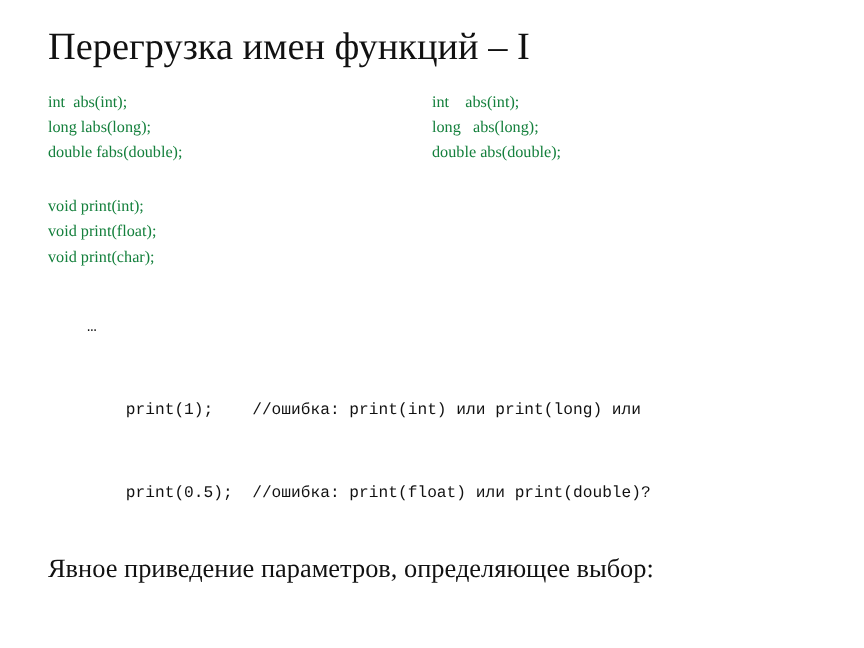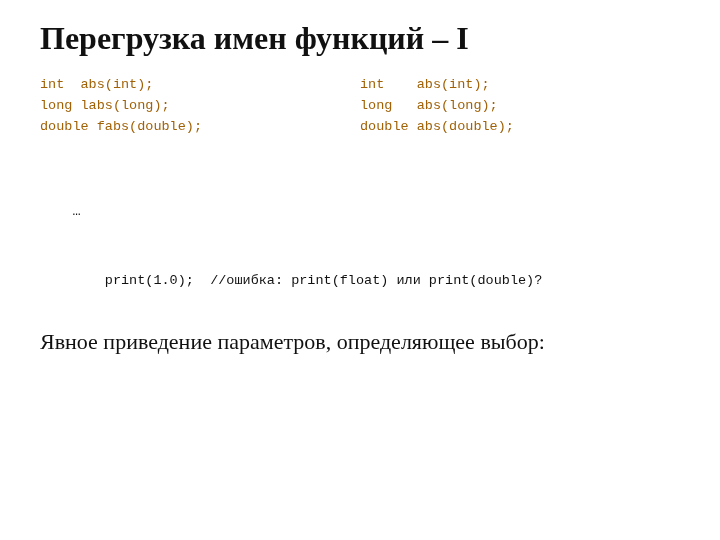--- a/index.html
+++ b/index.html
@@ -21,7 +21,7 @@
     }
     .title {
       font-size: 32px;
-      font-weight: bold;
+      font-weight: normal;
       margin-bottom: 18px;
       color: #111;
     }

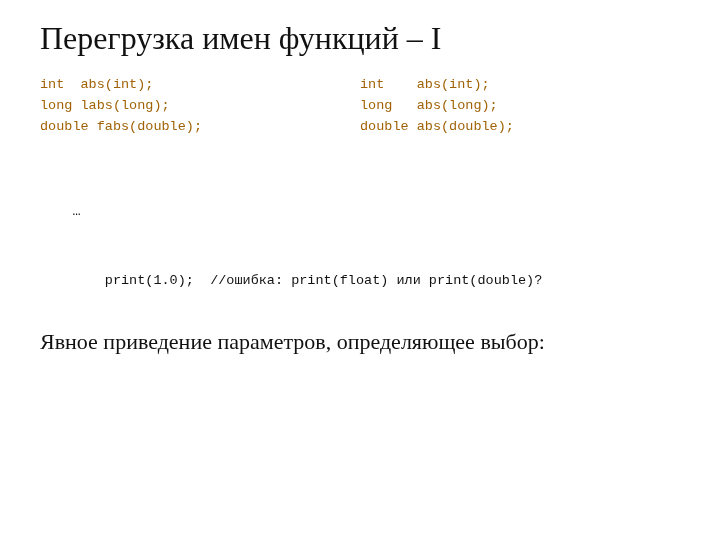--- a/index.html
+++ b/index.html
@@ -34,10 +34,10 @@
       flex: 1;
     }
     .code-block {
-      font-family: Liberation Mono, monospace;
+      font-family: Liberation Serif, serif;
       font-size: 13.5px;
       line-height: 1.55;
-      color: #a16207;
+      color: #15803d;
       white-space: pre;
     }
     .code-indent {

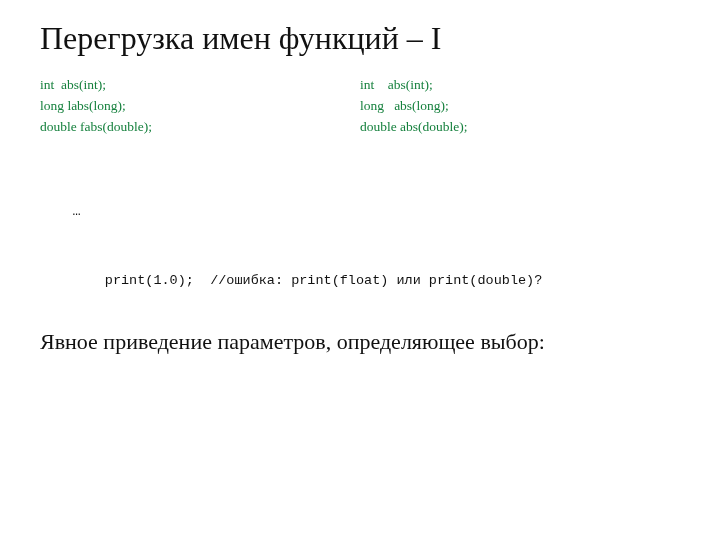--- a/index.html
+++ b/index.html
@@ -81,6 +81,11 @@
   <div class="separator"></div>
 
   <div class="code-section">
+    <div class="code-col">
+      <div class="code-block">void print(int);
+void print(float);
+void print(char);</div>
+    </div>
   </div>
 
   <div class="code-indent">

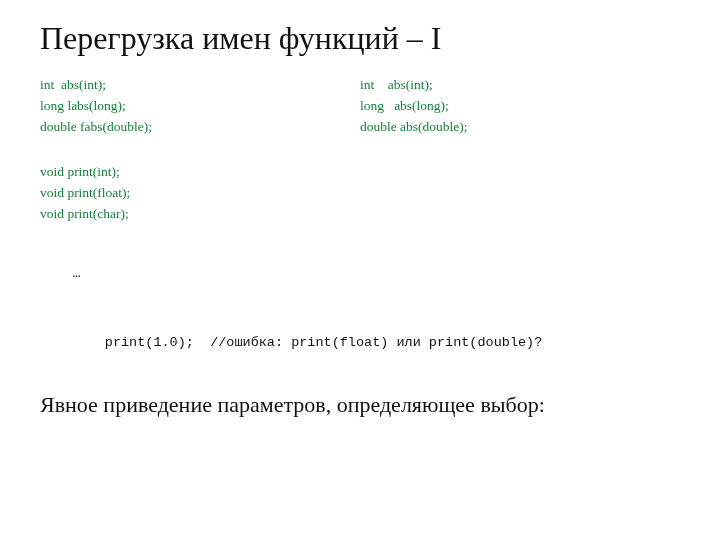--- a/index.html
+++ b/index.html
@@ -93,6 +93,9 @@
   </div>
 
   <div class="code-indent">
+    <span>    print(1);    //ошибка: print(int) или print(long) или</span>
+  </div>
+  <div class="code-indent">
     <span>    print(1.0);  //ошибка: print(float) или print(double)?</span>
   </div>
 

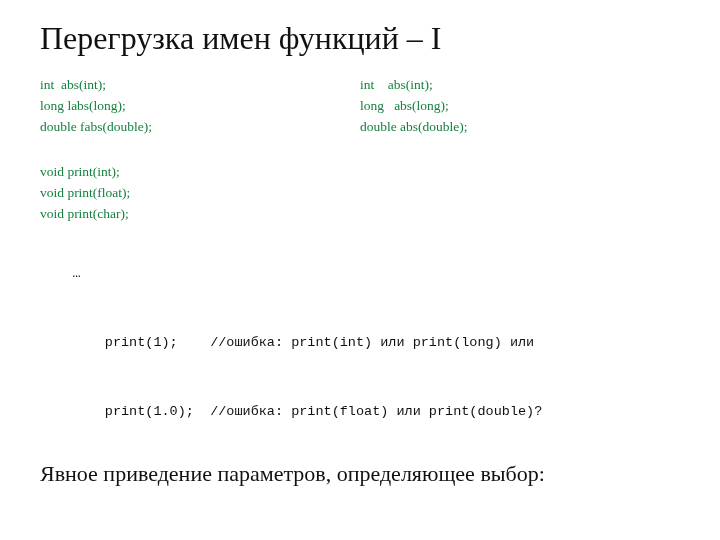--- a/index.html
+++ b/index.html
@@ -96,7 +96,7 @@
     <span>    print(1);    //ошибка: print(int) или print(long) или</span>
   </div>
   <div class="code-indent">
-    <span>    print(1.0);  //ошибка: print(float) или print(double)?</span>
+    <span>    print(0.5);  //ошибка: print(float) или print(double)?</span>
   </div>
 
   <div class="big-text">Явное приведение параметров, определяющее выбор:</div>

